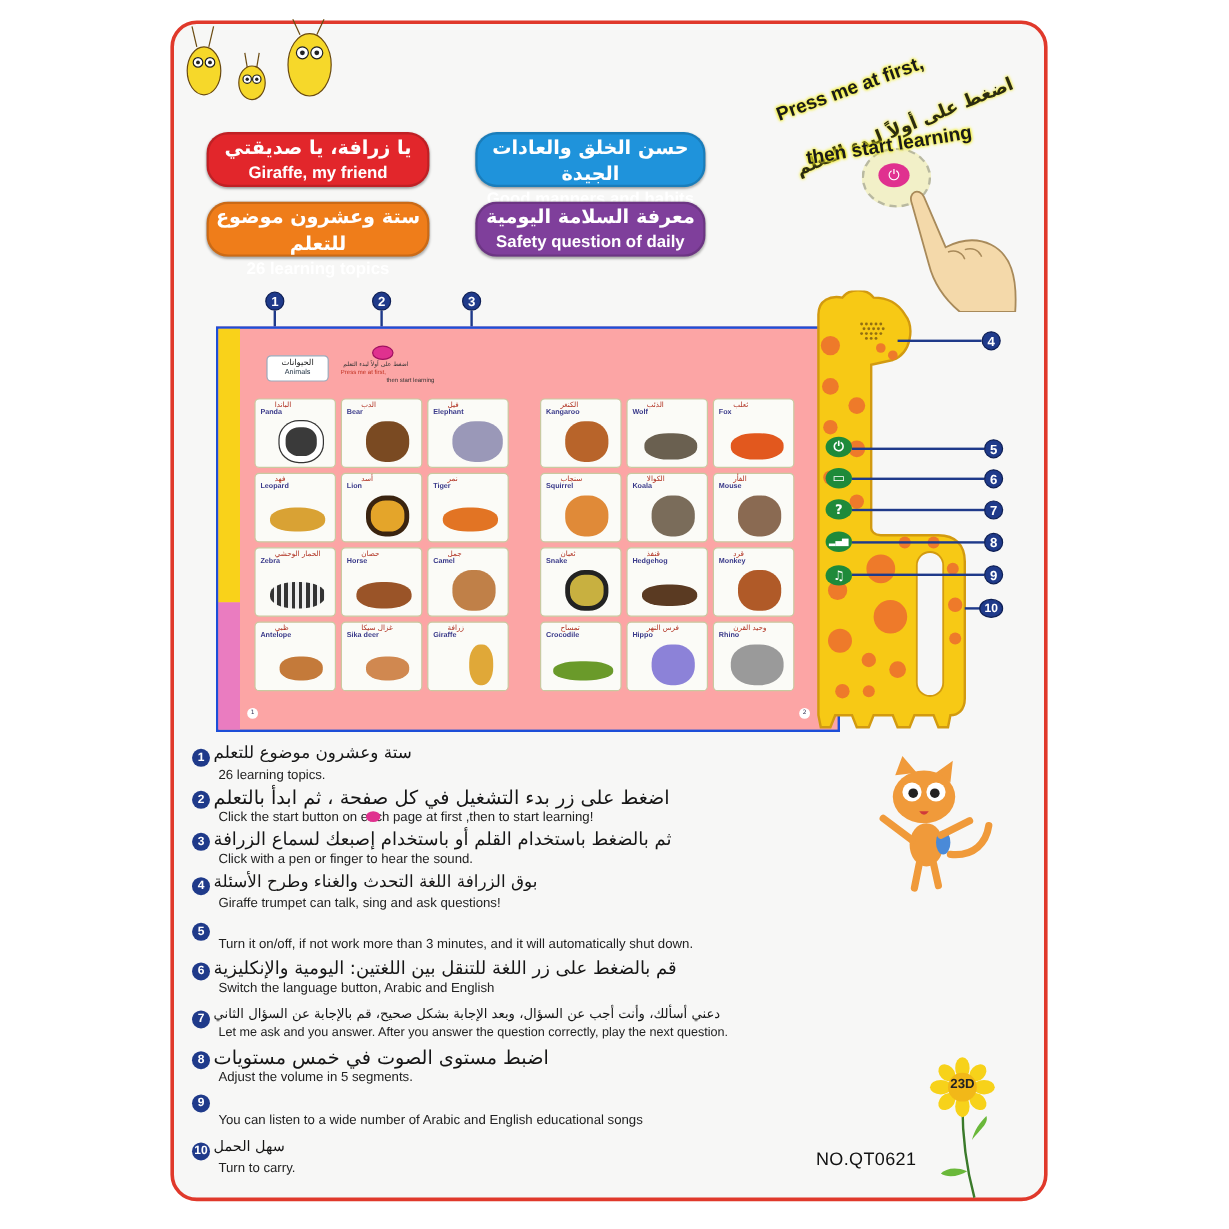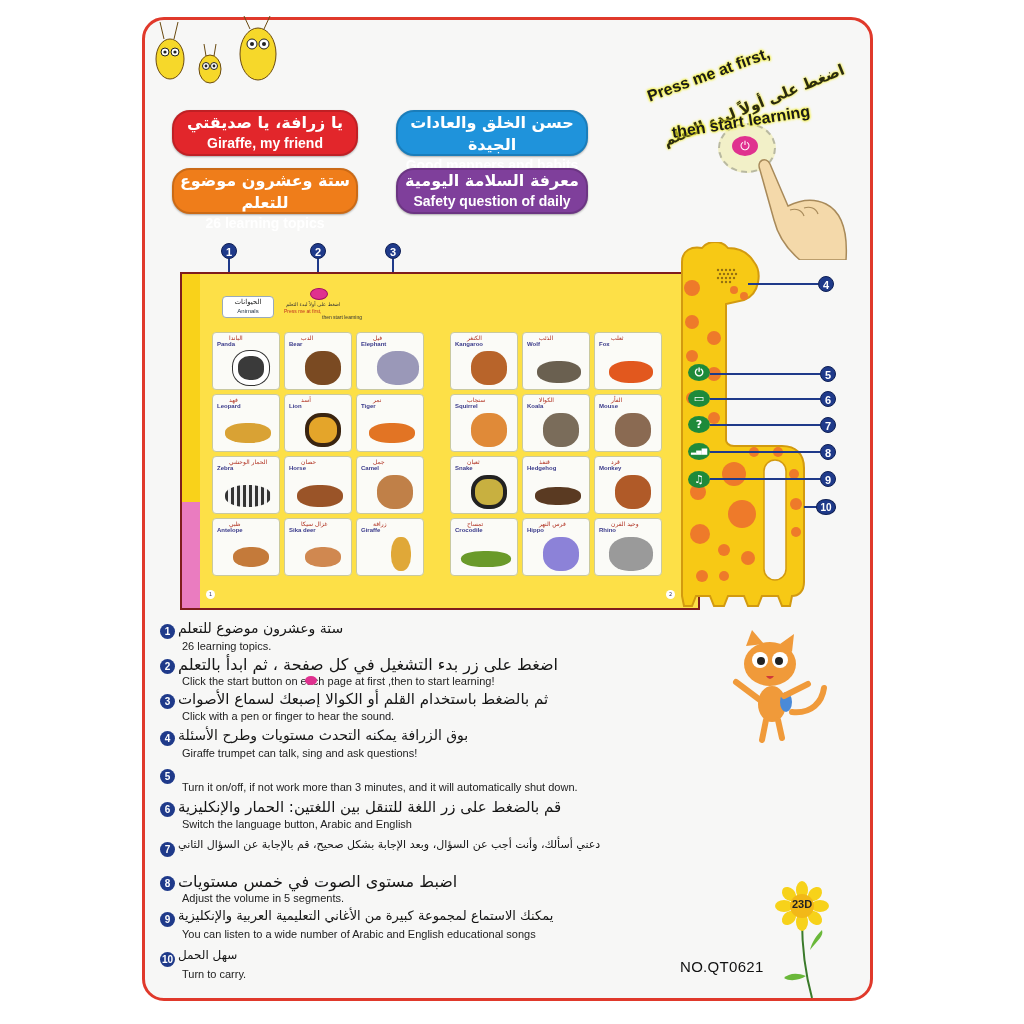--- a/index.html
+++ b/index.html
@@ -12,7 +12,7 @@
   .pill .en{display:block;font-family:"Liberation Sans",sans-serif;font-weight:bold;font-size:14px;line-height:18px}
   .press-ar{position:absolute;left:660px;top:40px;font-weight:bold;font-size:15px;color:#2b2b10;direction:rtl;transform:rotate(-22deg);transform-origin:right center;white-space:nowrap;text-shadow:0 0 3px #f0ea3c,0 0 2px #f0ea3c}
   .press-en{position:absolute;font-family:"Liberation Sans",sans-serif;font-weight:bold;font-size:16px;color:#1a1a1a;white-space:nowrap;text-shadow:0 0 3px #f2ee30,0 0 3px #f2ee30,0 0 2px #f2ee30}
-  .board{position:absolute;left:180px;top:272px;width:520px;height:338px;background:#fde047;border:2px solid #7f1d1d}
+  .board{position:absolute;left:180px;top:272px;width:520px;height:338px;background:#fca5a5;border:2px solid #1d4ed8}
   .board-strip-y{position:absolute;left:0;top:0;width:18px;height:228px;background:#f9d21a}
   .board-strip-p{position:absolute;left:0;top:228px;width:18px;height:106px;background:#ea7cc0}
   .card{position:absolute;width:68px;height:58px;background:#fbfbf7;border-radius:4px;border:1px solid #c9c9a0}

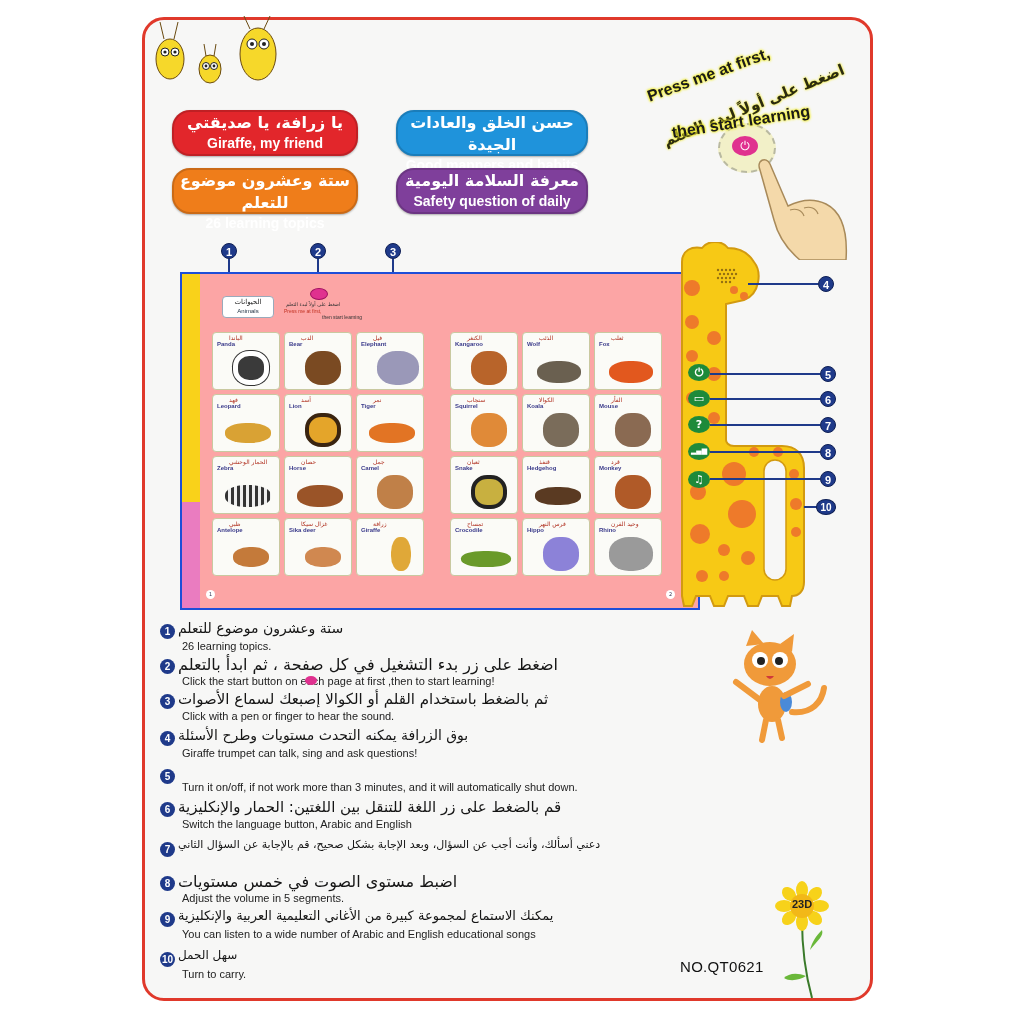--- a/index.html
+++ b/index.html
@@ -334,7 +334,7 @@
 <div style="position:absolute;left:305px;top:676px;width:12px;height:9px;border-radius:50%;background:#e0318f"></div>
 <div class="instr" style="top:690px;height:36px">
     <span class="num">3</span>
-    <span class="ar" style="font-size:15px">ثم بالضغط باستخدام القلم أو الكوالا إصبعك لسماع الأصوات</span>
+    <span class="ar" style="font-size:15px">ثم بالضغط باستخدام القلم أو باستخدام إصبعك لسماع الزرافة</span>
     <span class="en">Click with a pen or finger to hear the sound.</span>
   </div>
 <div class="instr" style="top:727px;height:36px">

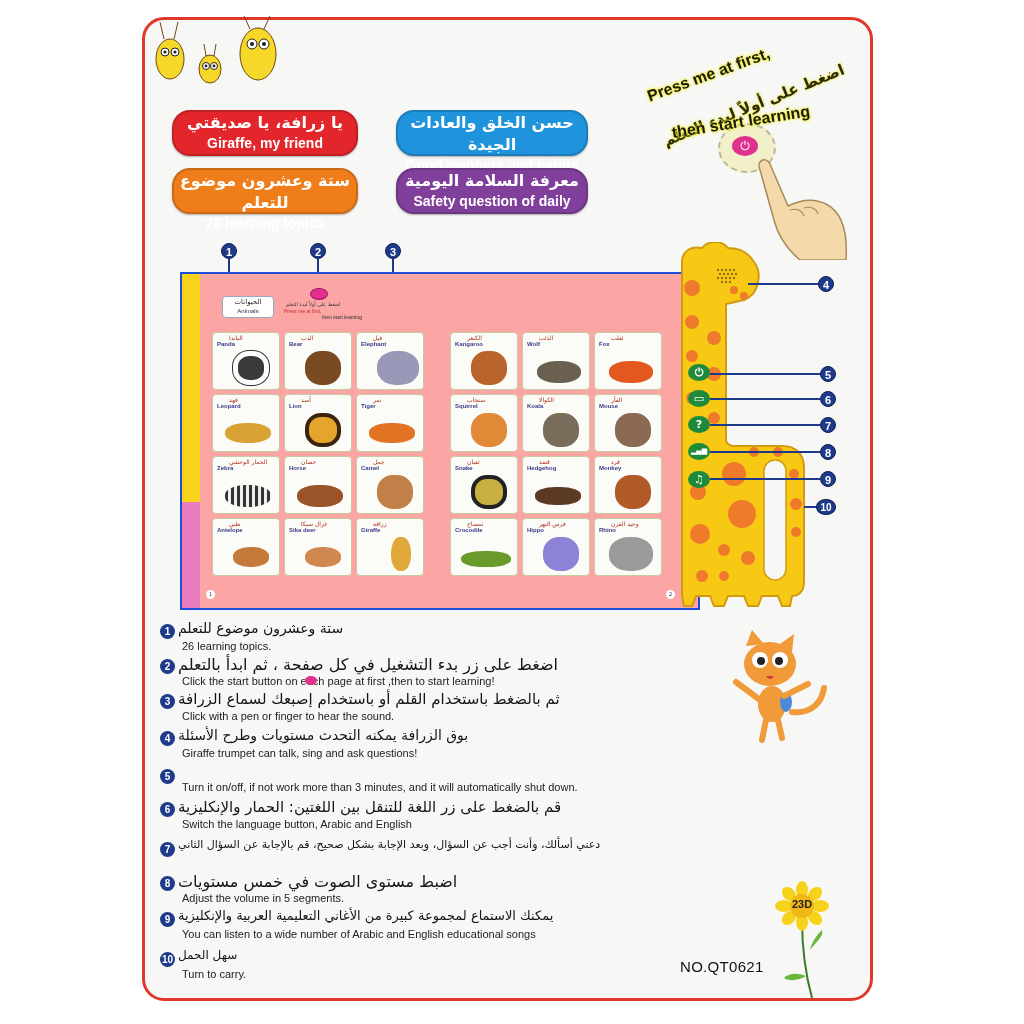--- a/index.html
+++ b/index.html
@@ -339,7 +339,7 @@
   </div>
 <div class="instr" style="top:727px;height:36px">
     <span class="num">4</span>
-    <span class="ar">بوق الزرافة يمكنه التحدث مستويات وطرح الأسئلة</span>
+    <span class="ar">بوق الزرافة اللغة التحدث والغناء وطرح الأسئلة</span>
     <span class="en">Giraffe trumpet can talk, sing and ask questions!</span>
   </div>
 <div class="instr" style="top:765px;height:36px">

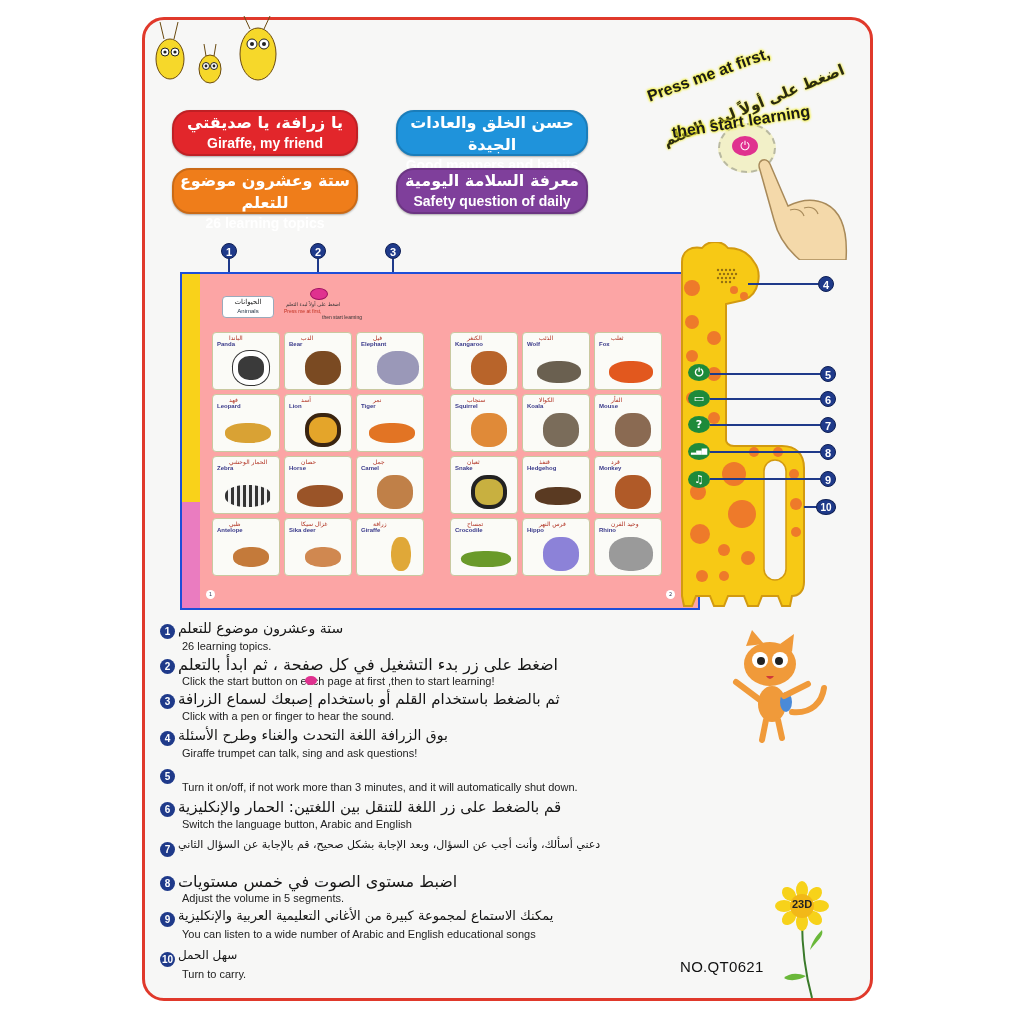--- a/index.html
+++ b/index.html
@@ -348,7 +348,7 @@
   </div>
 <div class="instr" style="top:798px;height:36px">
     <span class="num">6</span>
-    <span class="ar" style="font-size:15px">قم بالضغط على زر اللغة للتنقل بين اللغتين: الحمار والإنكليزية</span>
+    <span class="ar" style="font-size:15px">قم بالضغط على زر اللغة للتنقل بين اللغتين: اليومية والإنكليزية</span>
     <span class="en">Switch the language button, Arabic and English</span>
   </div>
 <div class="instr" style="top:838px;height:36px">

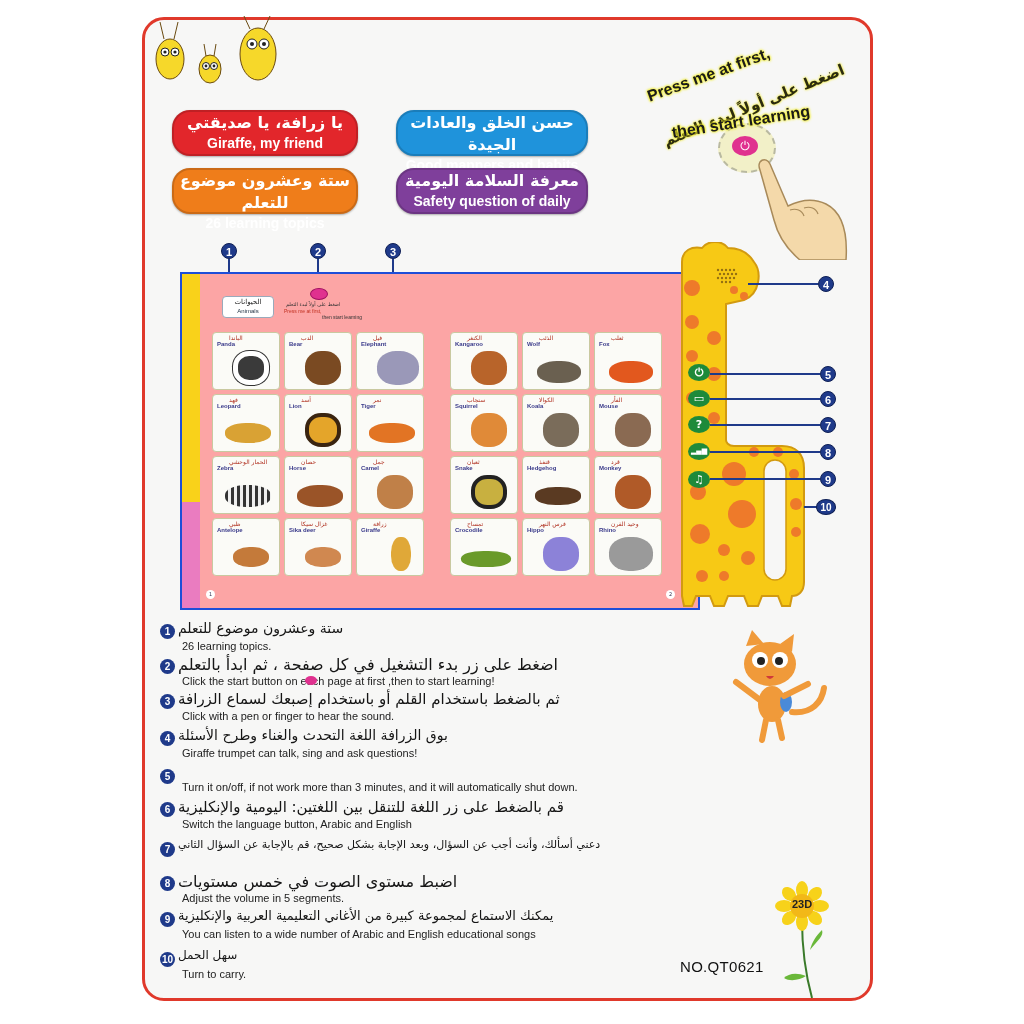--- a/index.html
+++ b/index.html
@@ -354,6 +354,7 @@
 <div class="instr" style="top:838px;height:36px">
     <span class="num">7</span>
     <span class="ar" style="font-size:11px">دعني أسألك، وأنت أجب عن السؤال، وبعد الإجابة بشكل صحيح، قم بالإجابة عن السؤال الثاني</span>
+    <span class="en" style="top:16px;font-size:10.5px">Let me ask and you answer. After you answer the question correctly, play the next question.</span>
   </div>
 <div class="instr" style="top:872px;height:36px">
     <span class="num">8</span>

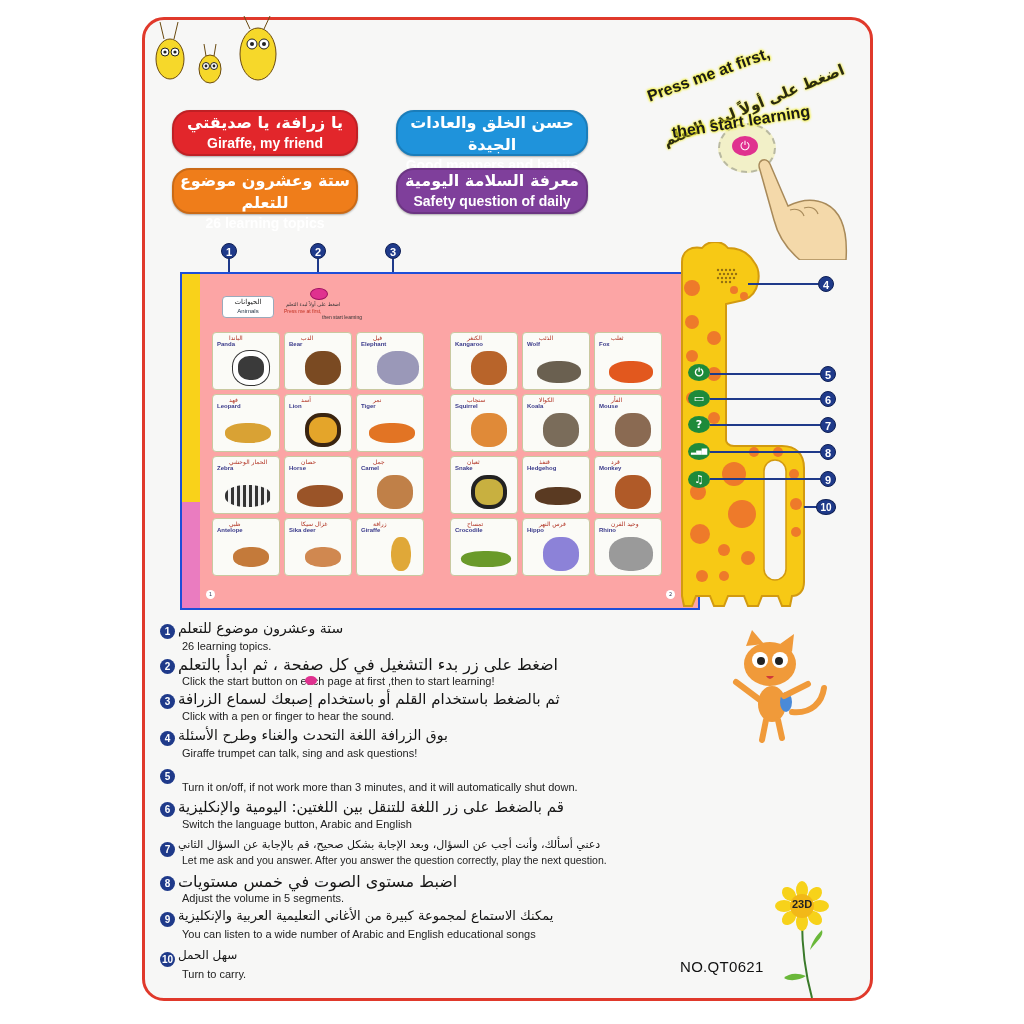--- a/index.html
+++ b/index.html
@@ -363,7 +363,6 @@
   </div>
 <div class="instr" style="top:908px;height:36px">
     <span class="num">9</span>
-    <span class="ar" style="font-size:13px">يمكنك الاستماع لمجموعة كبيرة من الأغاني التعليمية العربية والإنكليزية</span>
     <span class="en">You can listen to a wide number of Arabic and English educational songs</span>
   </div>
 <div class="instr" style="top:948px;height:36px">

